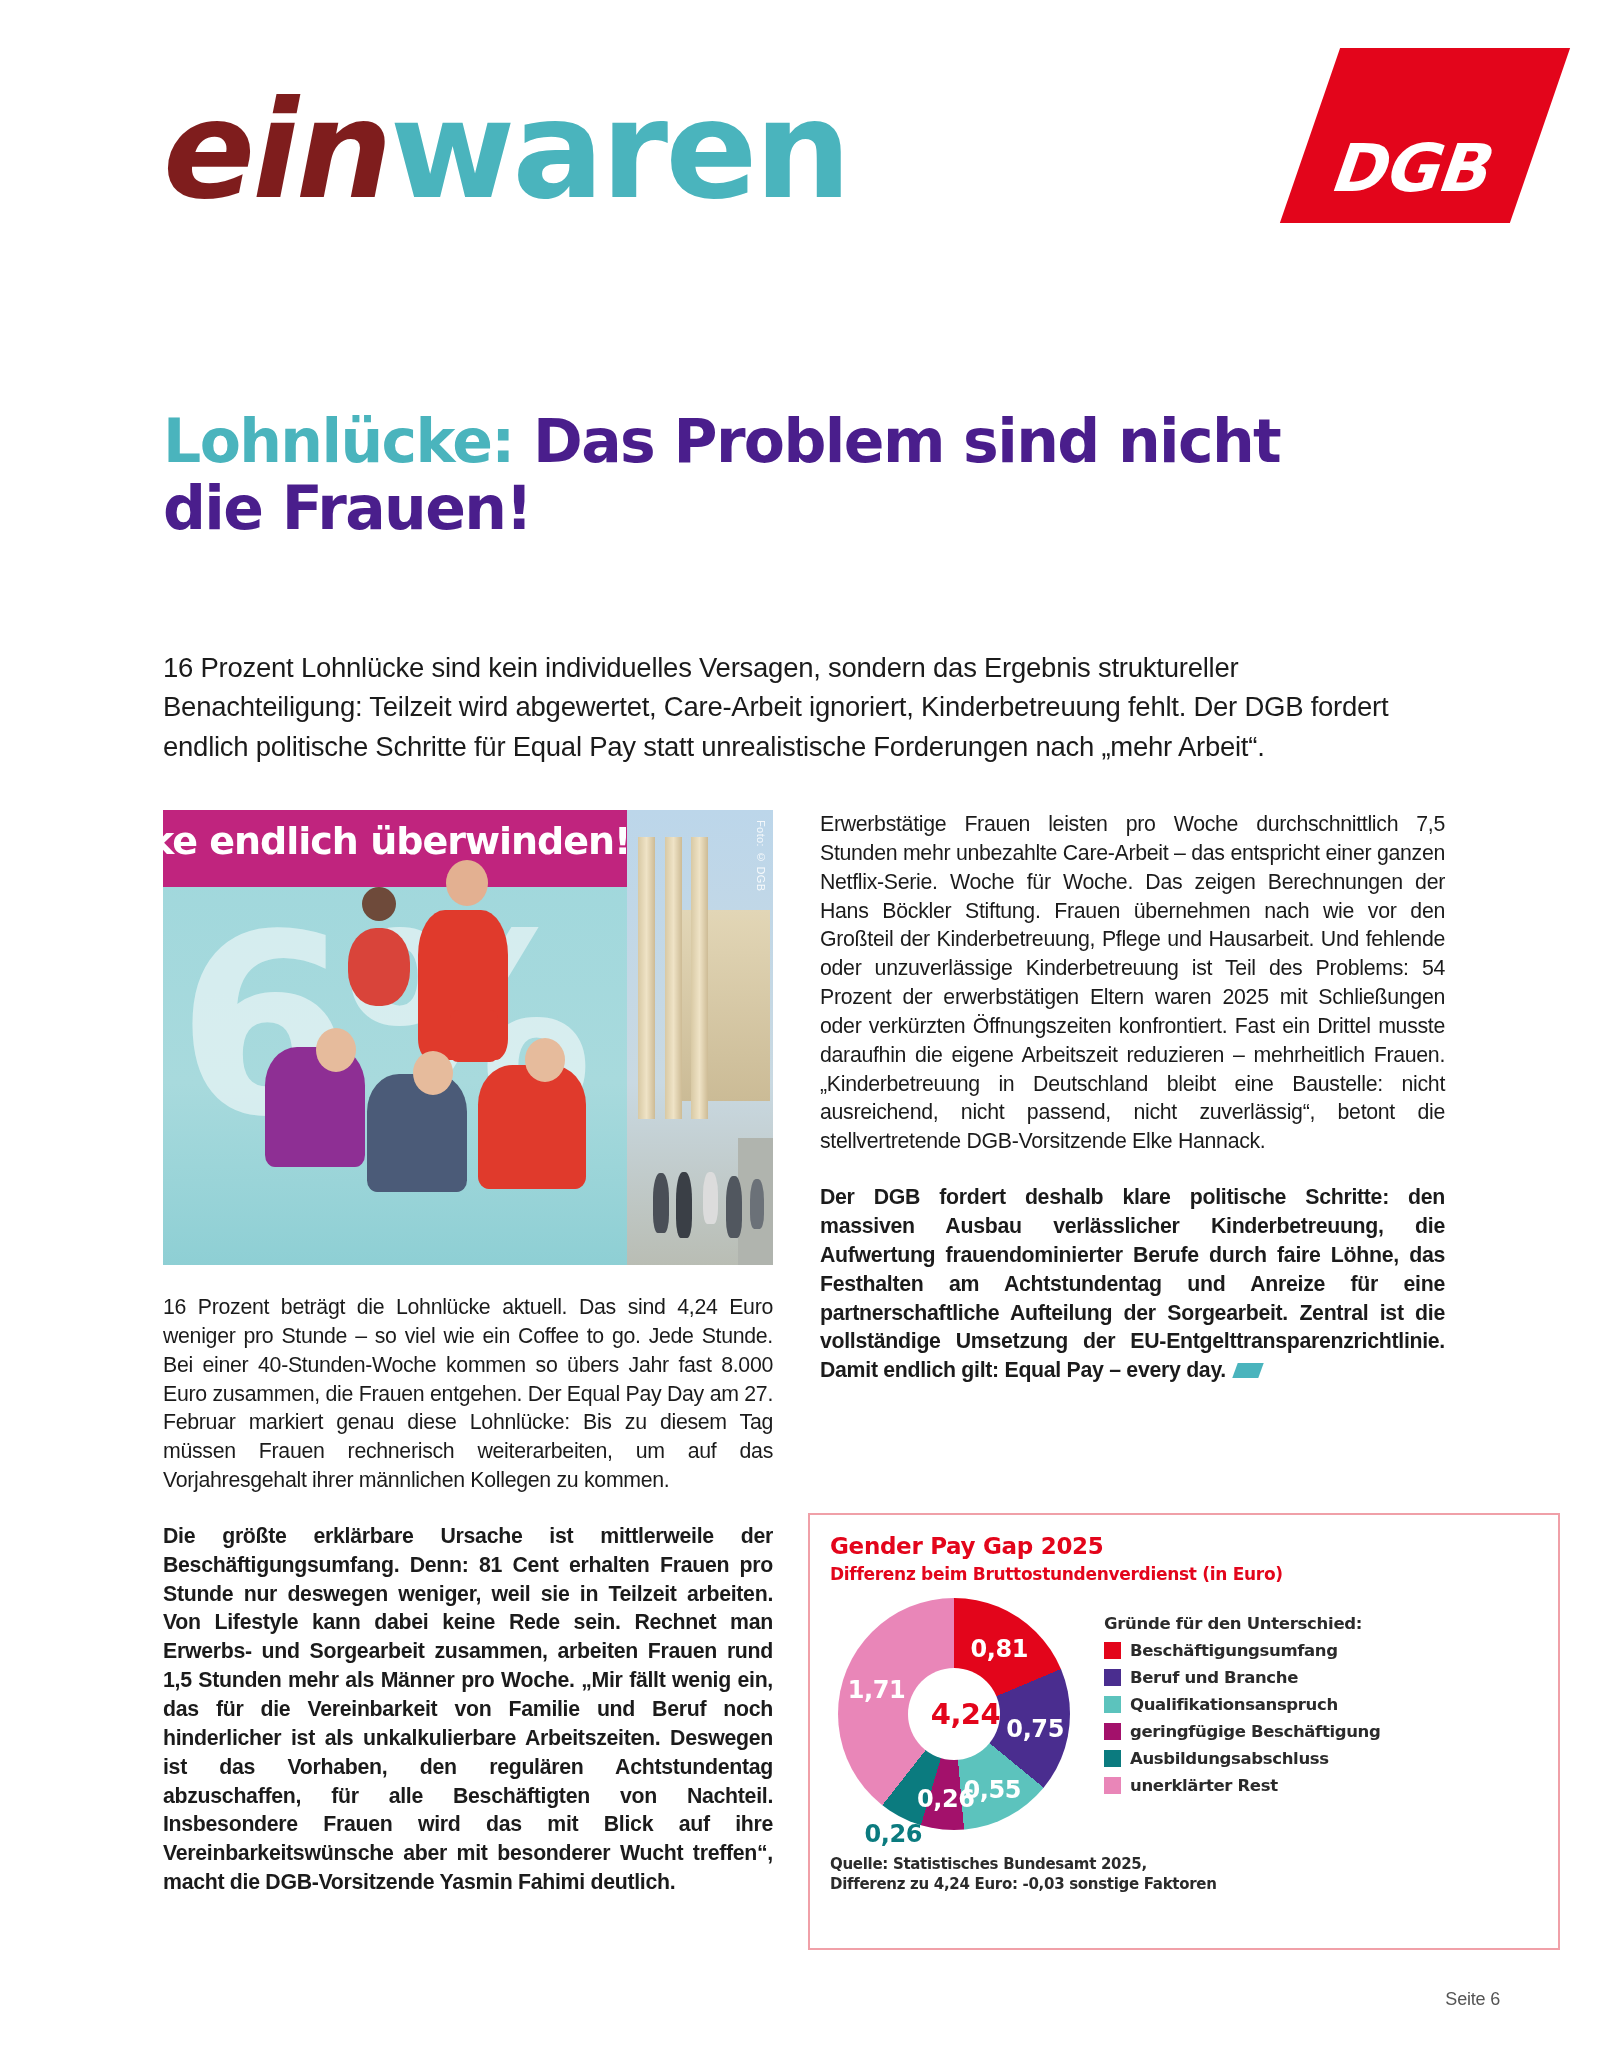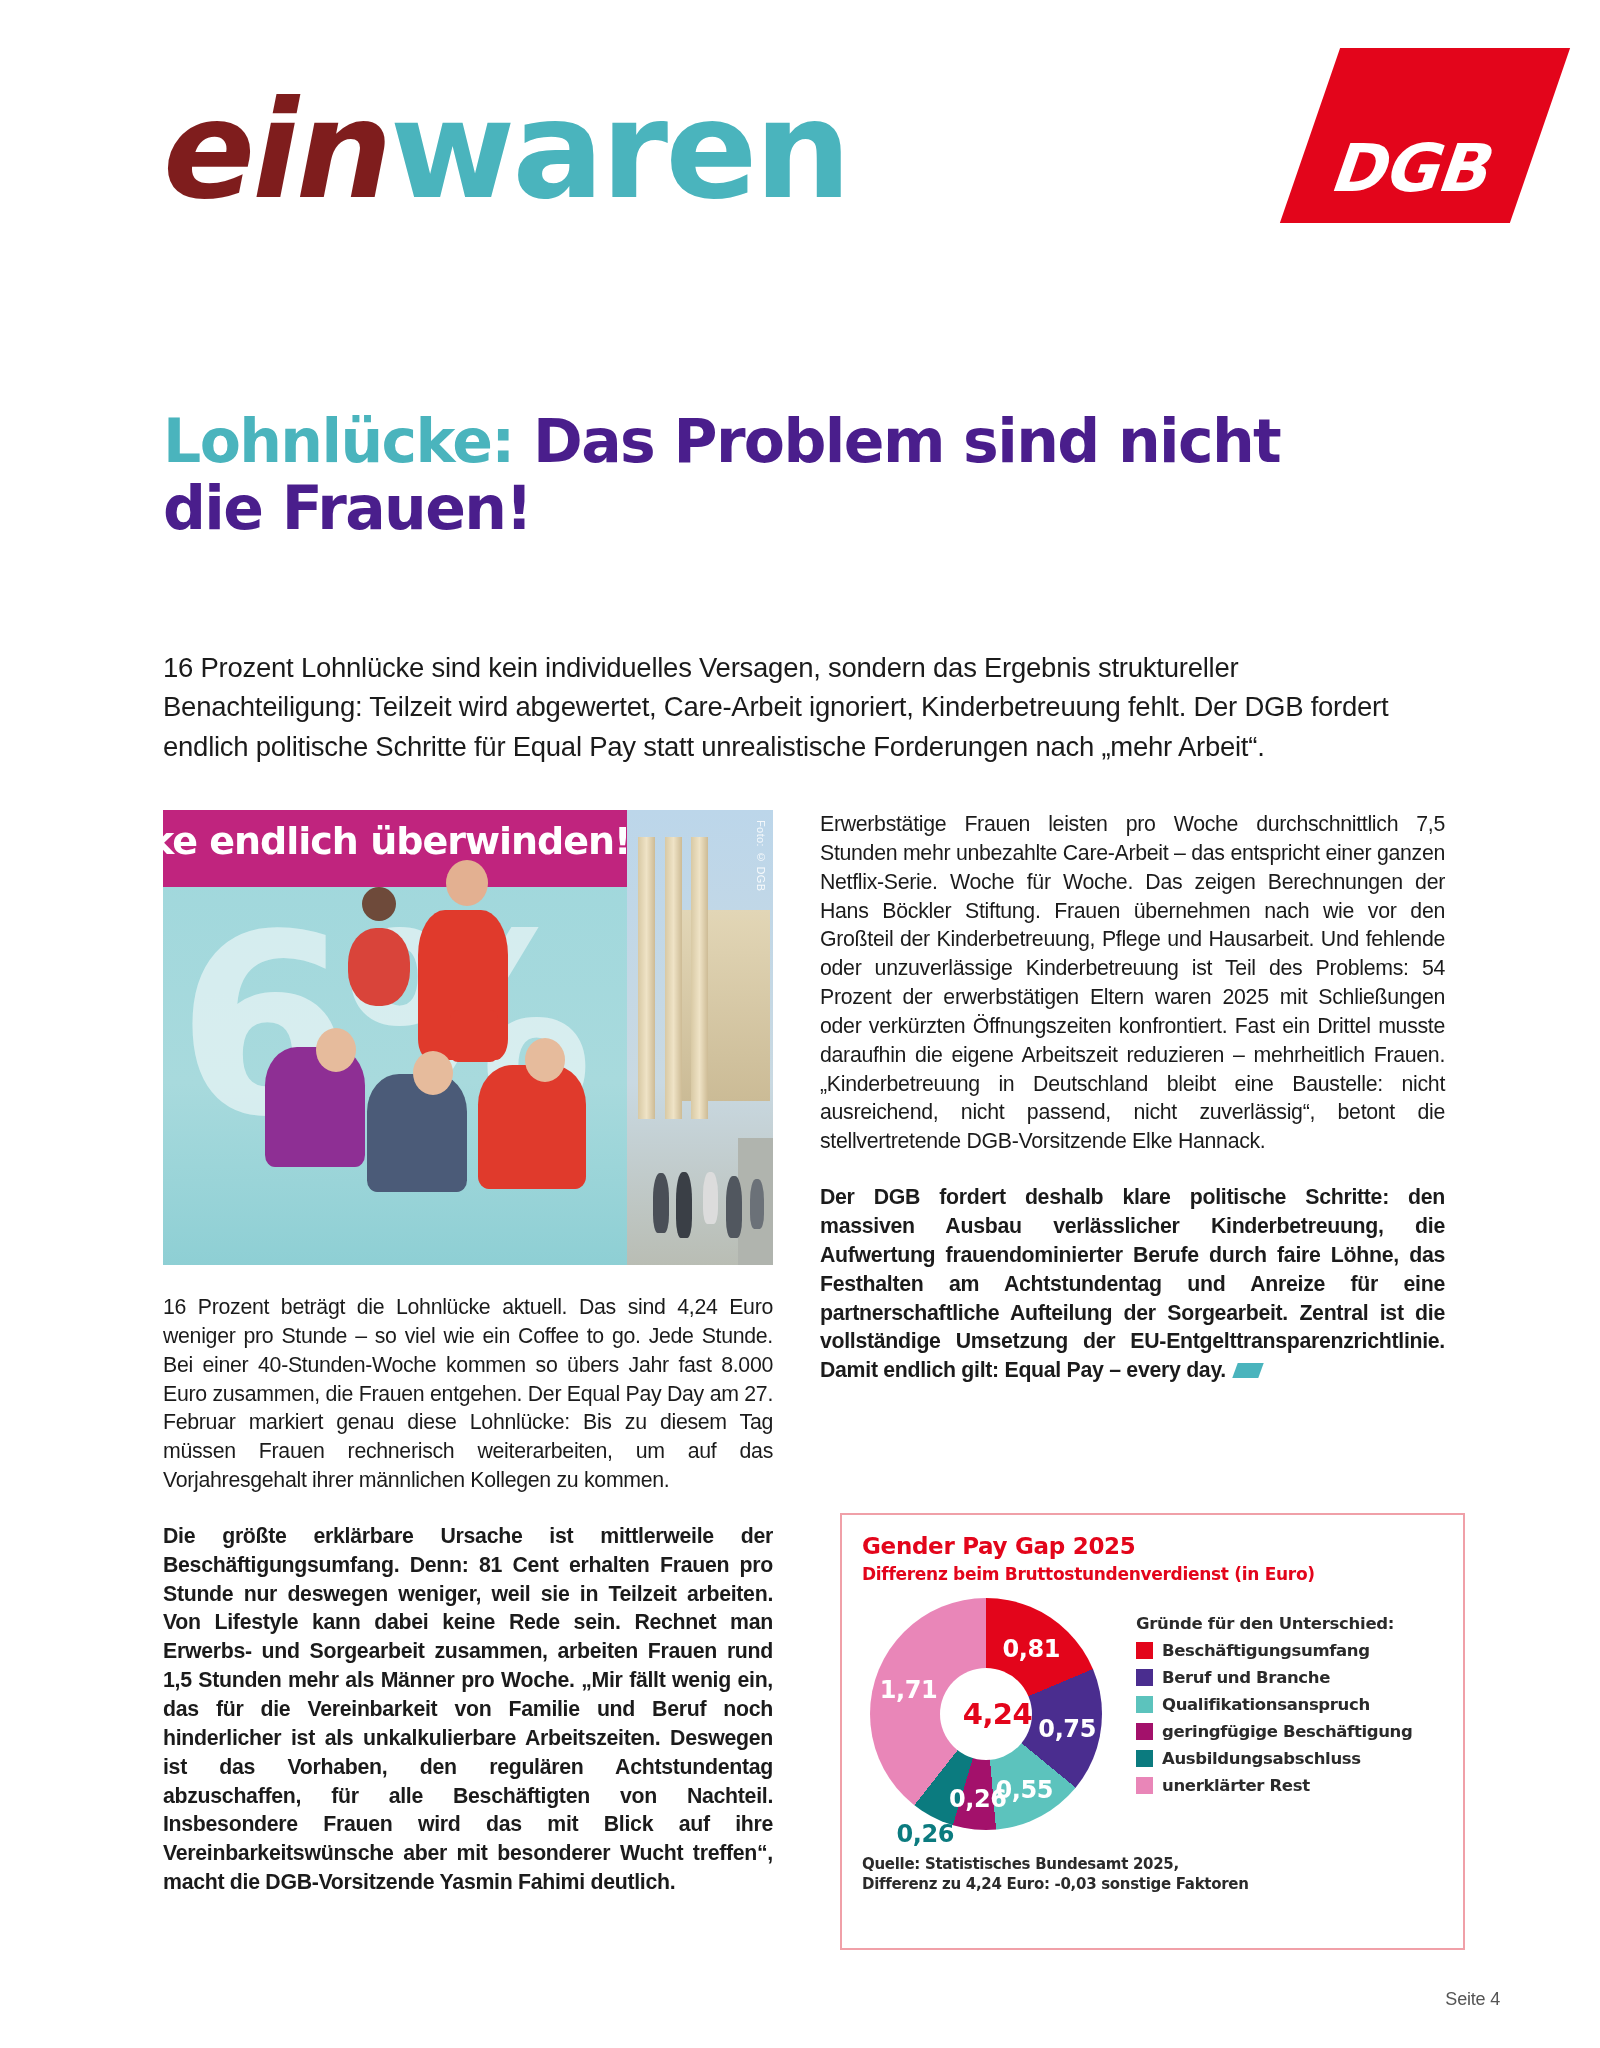--- a/index.html
+++ b/index.html
@@ -223,9 +223,9 @@
   
   .chart-box {
     position: absolute;
-    left: 840px;
+    left: 808px;
     top: 1513px;
-    width: 625px;
+    width: 752px;
     height: 437px;
     border: 2px solid #f0a0a8;
     box-sizing: border-box;

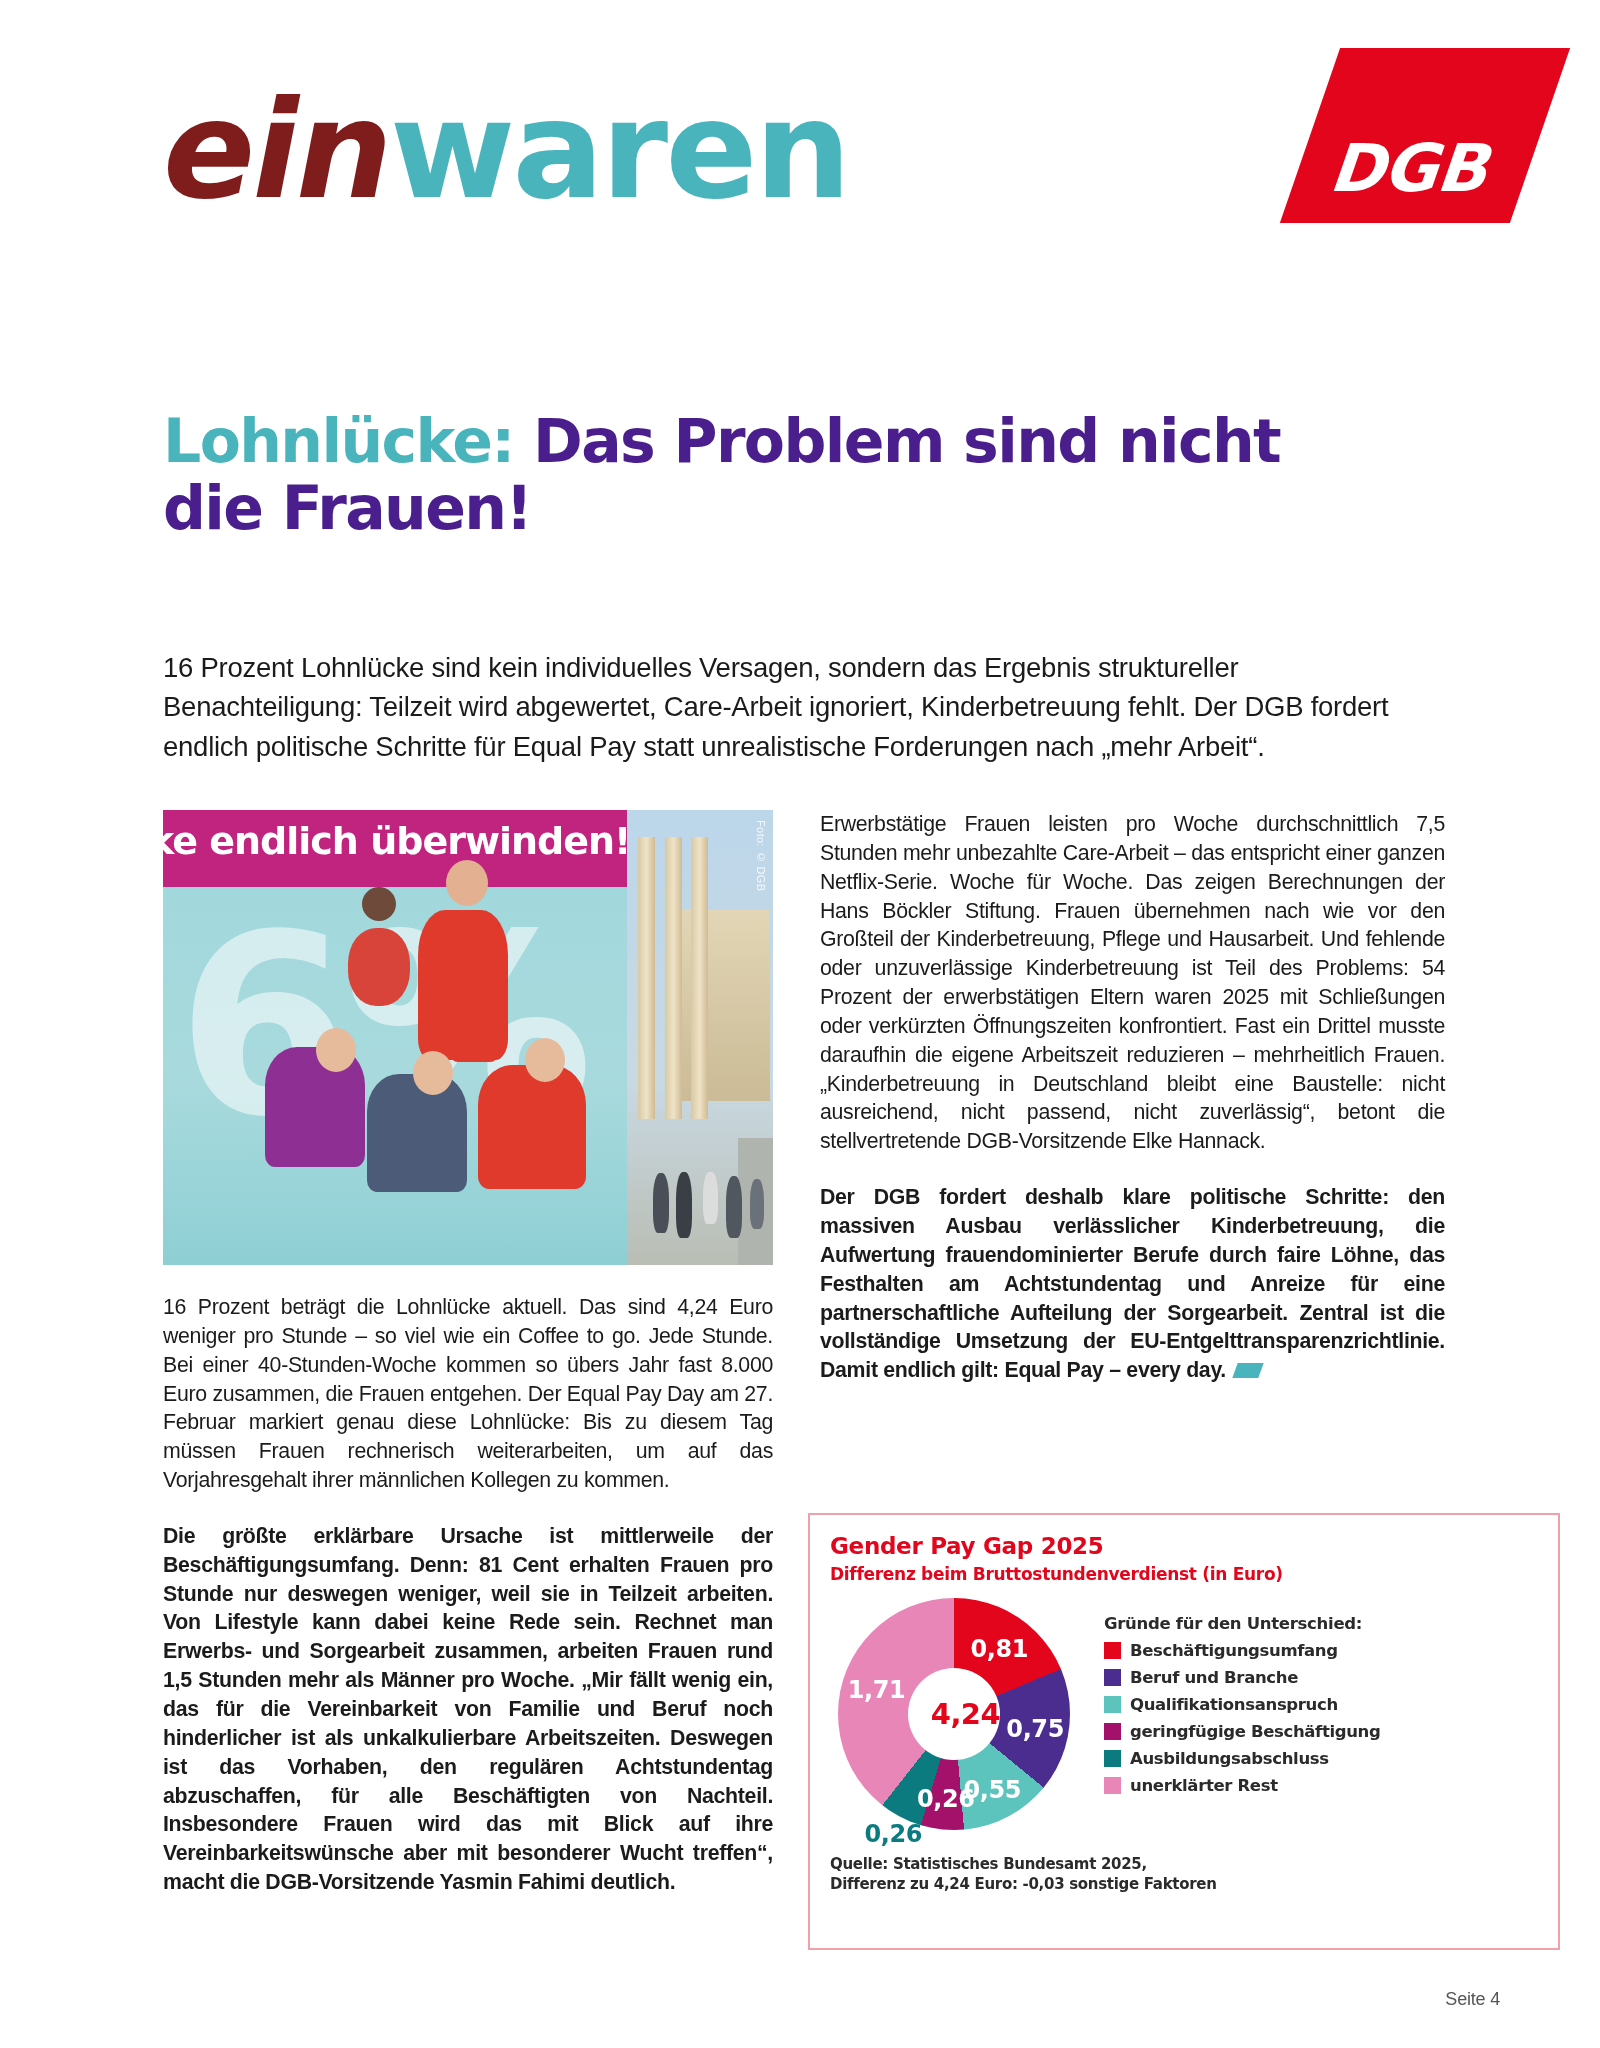--- a/index.html
+++ b/index.html
@@ -479,7 +479,7 @@
     </div>
   </div>
 
-  <div class="footer">Seite 4</div>
+  <div class="footer">Seite 6</div>
 
 </div>
 

